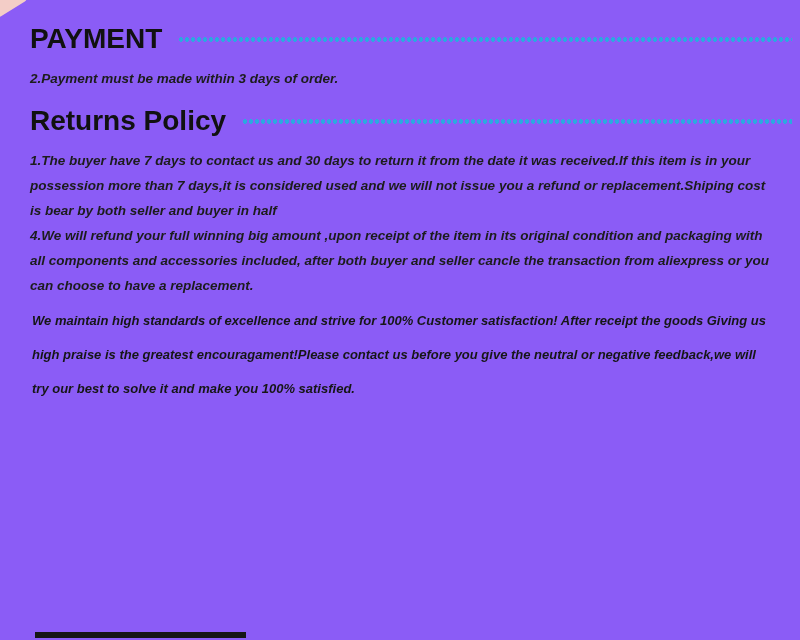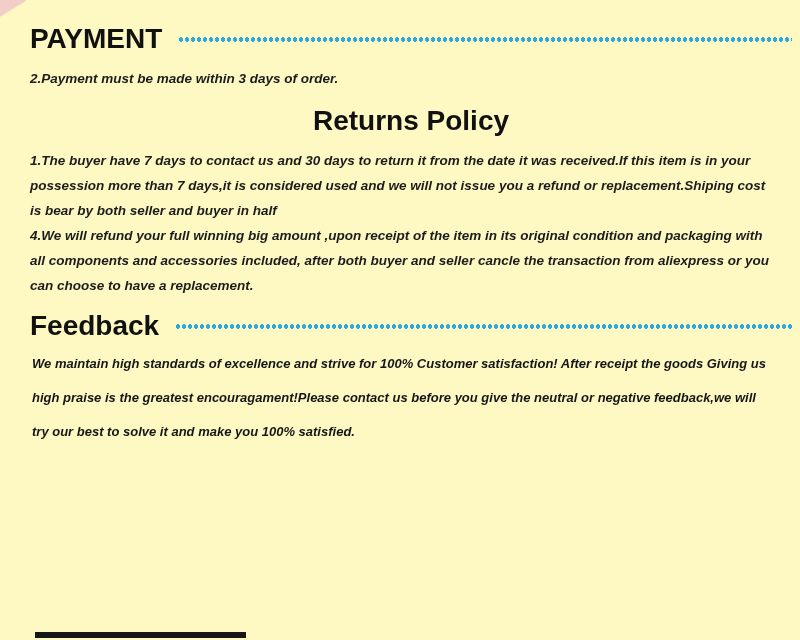--- a/index.html
+++ b/index.html
@@ -11,7 +11,7 @@
     position: relative;
     width: 800px;
     height: 640px;
-    background: #fef9c3;
+    background: #8b5cf6;
     overflow: hidden;
     box-sizing: border-box;
     padding: 22px 8px 0 30px;

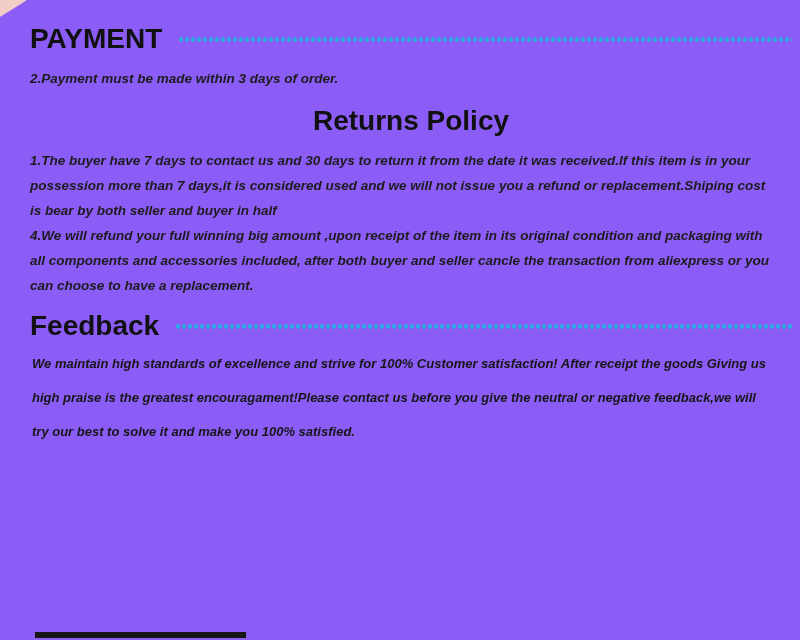--- a/index.html
+++ b/index.html
@@ -60,7 +60,7 @@
     color: #1c1c1c;
   }
   .header-payment { margin-top: 2px; }
-  .header-returns { margin-top: 15px; flex-direction: column; }
+  .header-returns { margin-top: 15px; }
   .header-feedback { margin-top: 13px; }
   .feedback-paragraph {
     margin: 6px 0 0 2px;

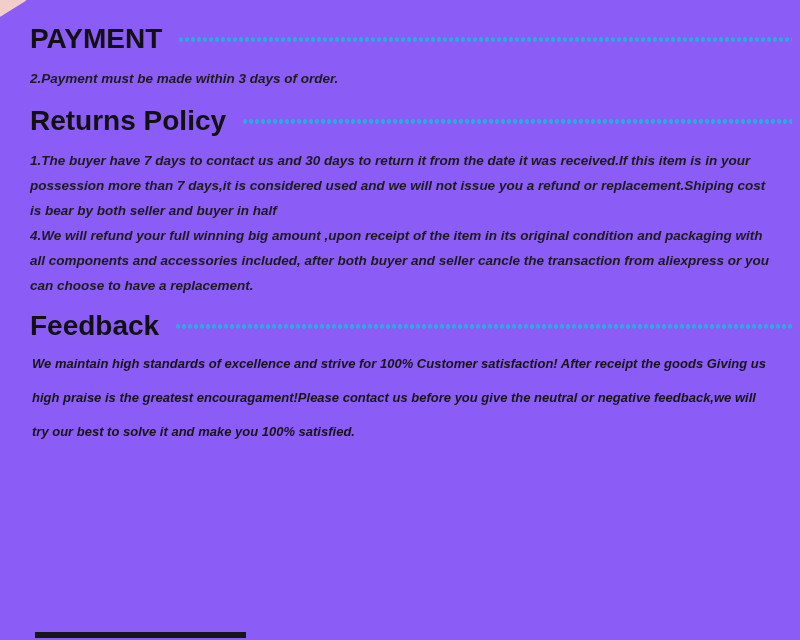--- a/index.html
+++ b/index.html
@@ -109,10 +109,6 @@
   </div>
 
   <div>
-    <div class="section-header header-feedback">
-      <h1 class="section-title">Feedback</h1>
-      <div class="dotted-line"></div>
-    </div>
     <p class="feedback-paragraph">We maintain high standards of excellence and strive for 100% Customer satisfaction! After receipt the goods Giving us high praise is the greatest encouragament!Please contact us before you give the neutral or negative feedback,we will try our best to solve it and make you 100% satisfied.</p>
   </div>
 

